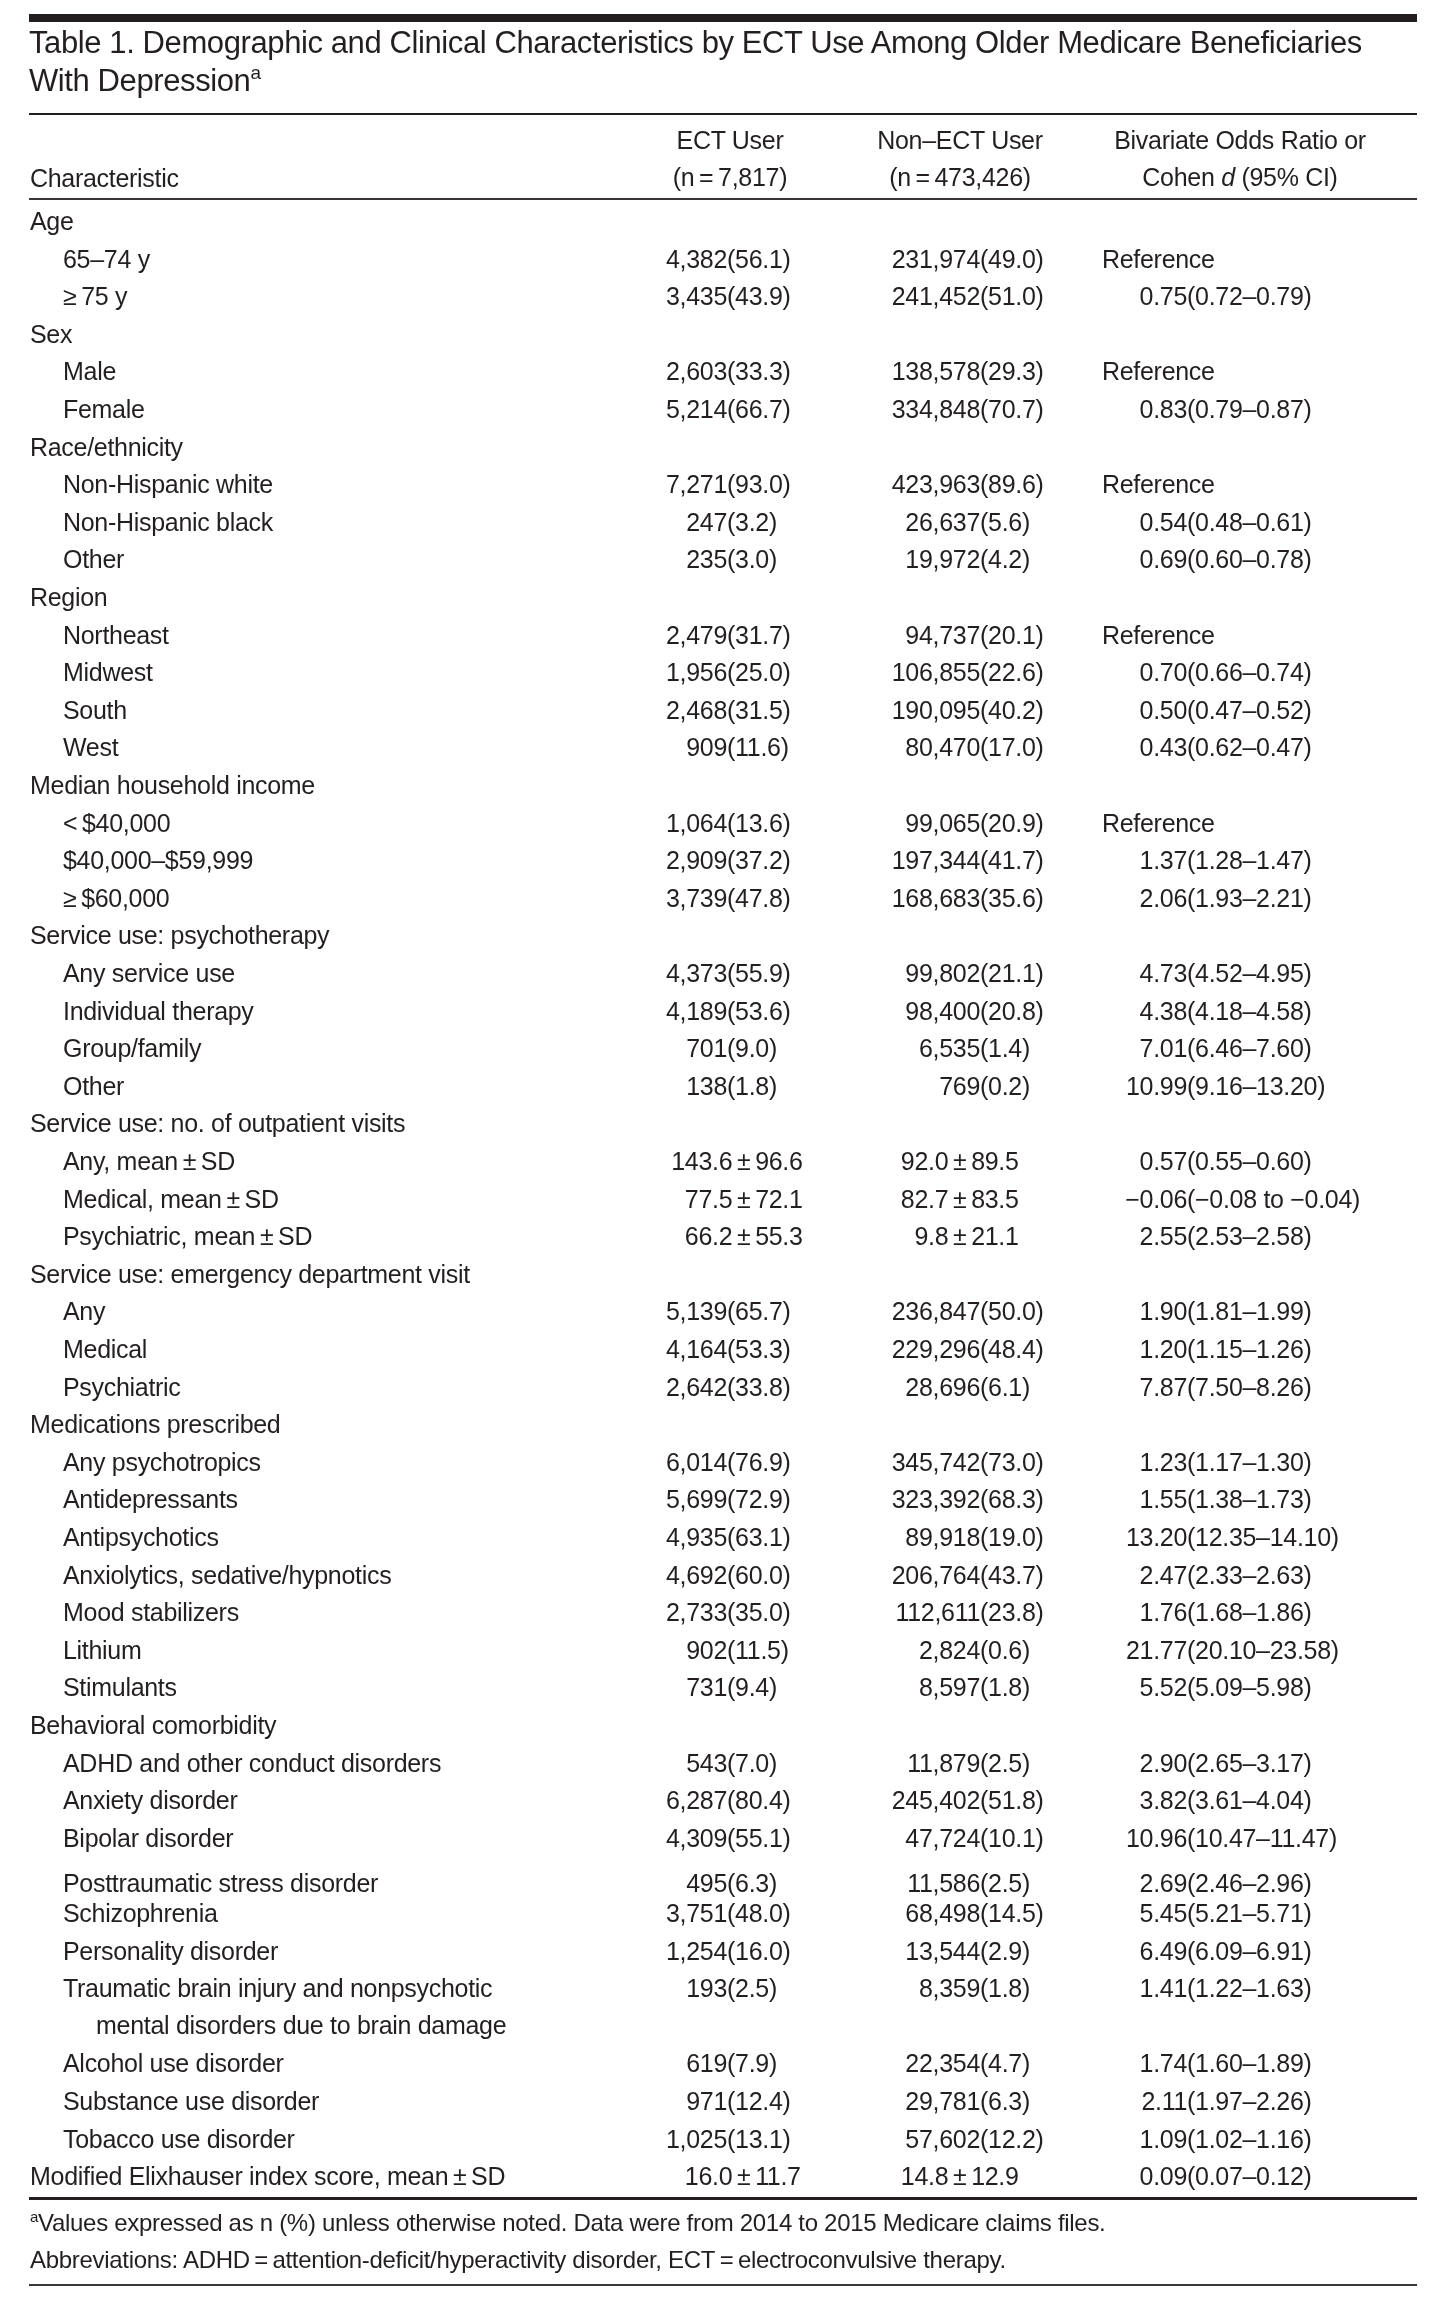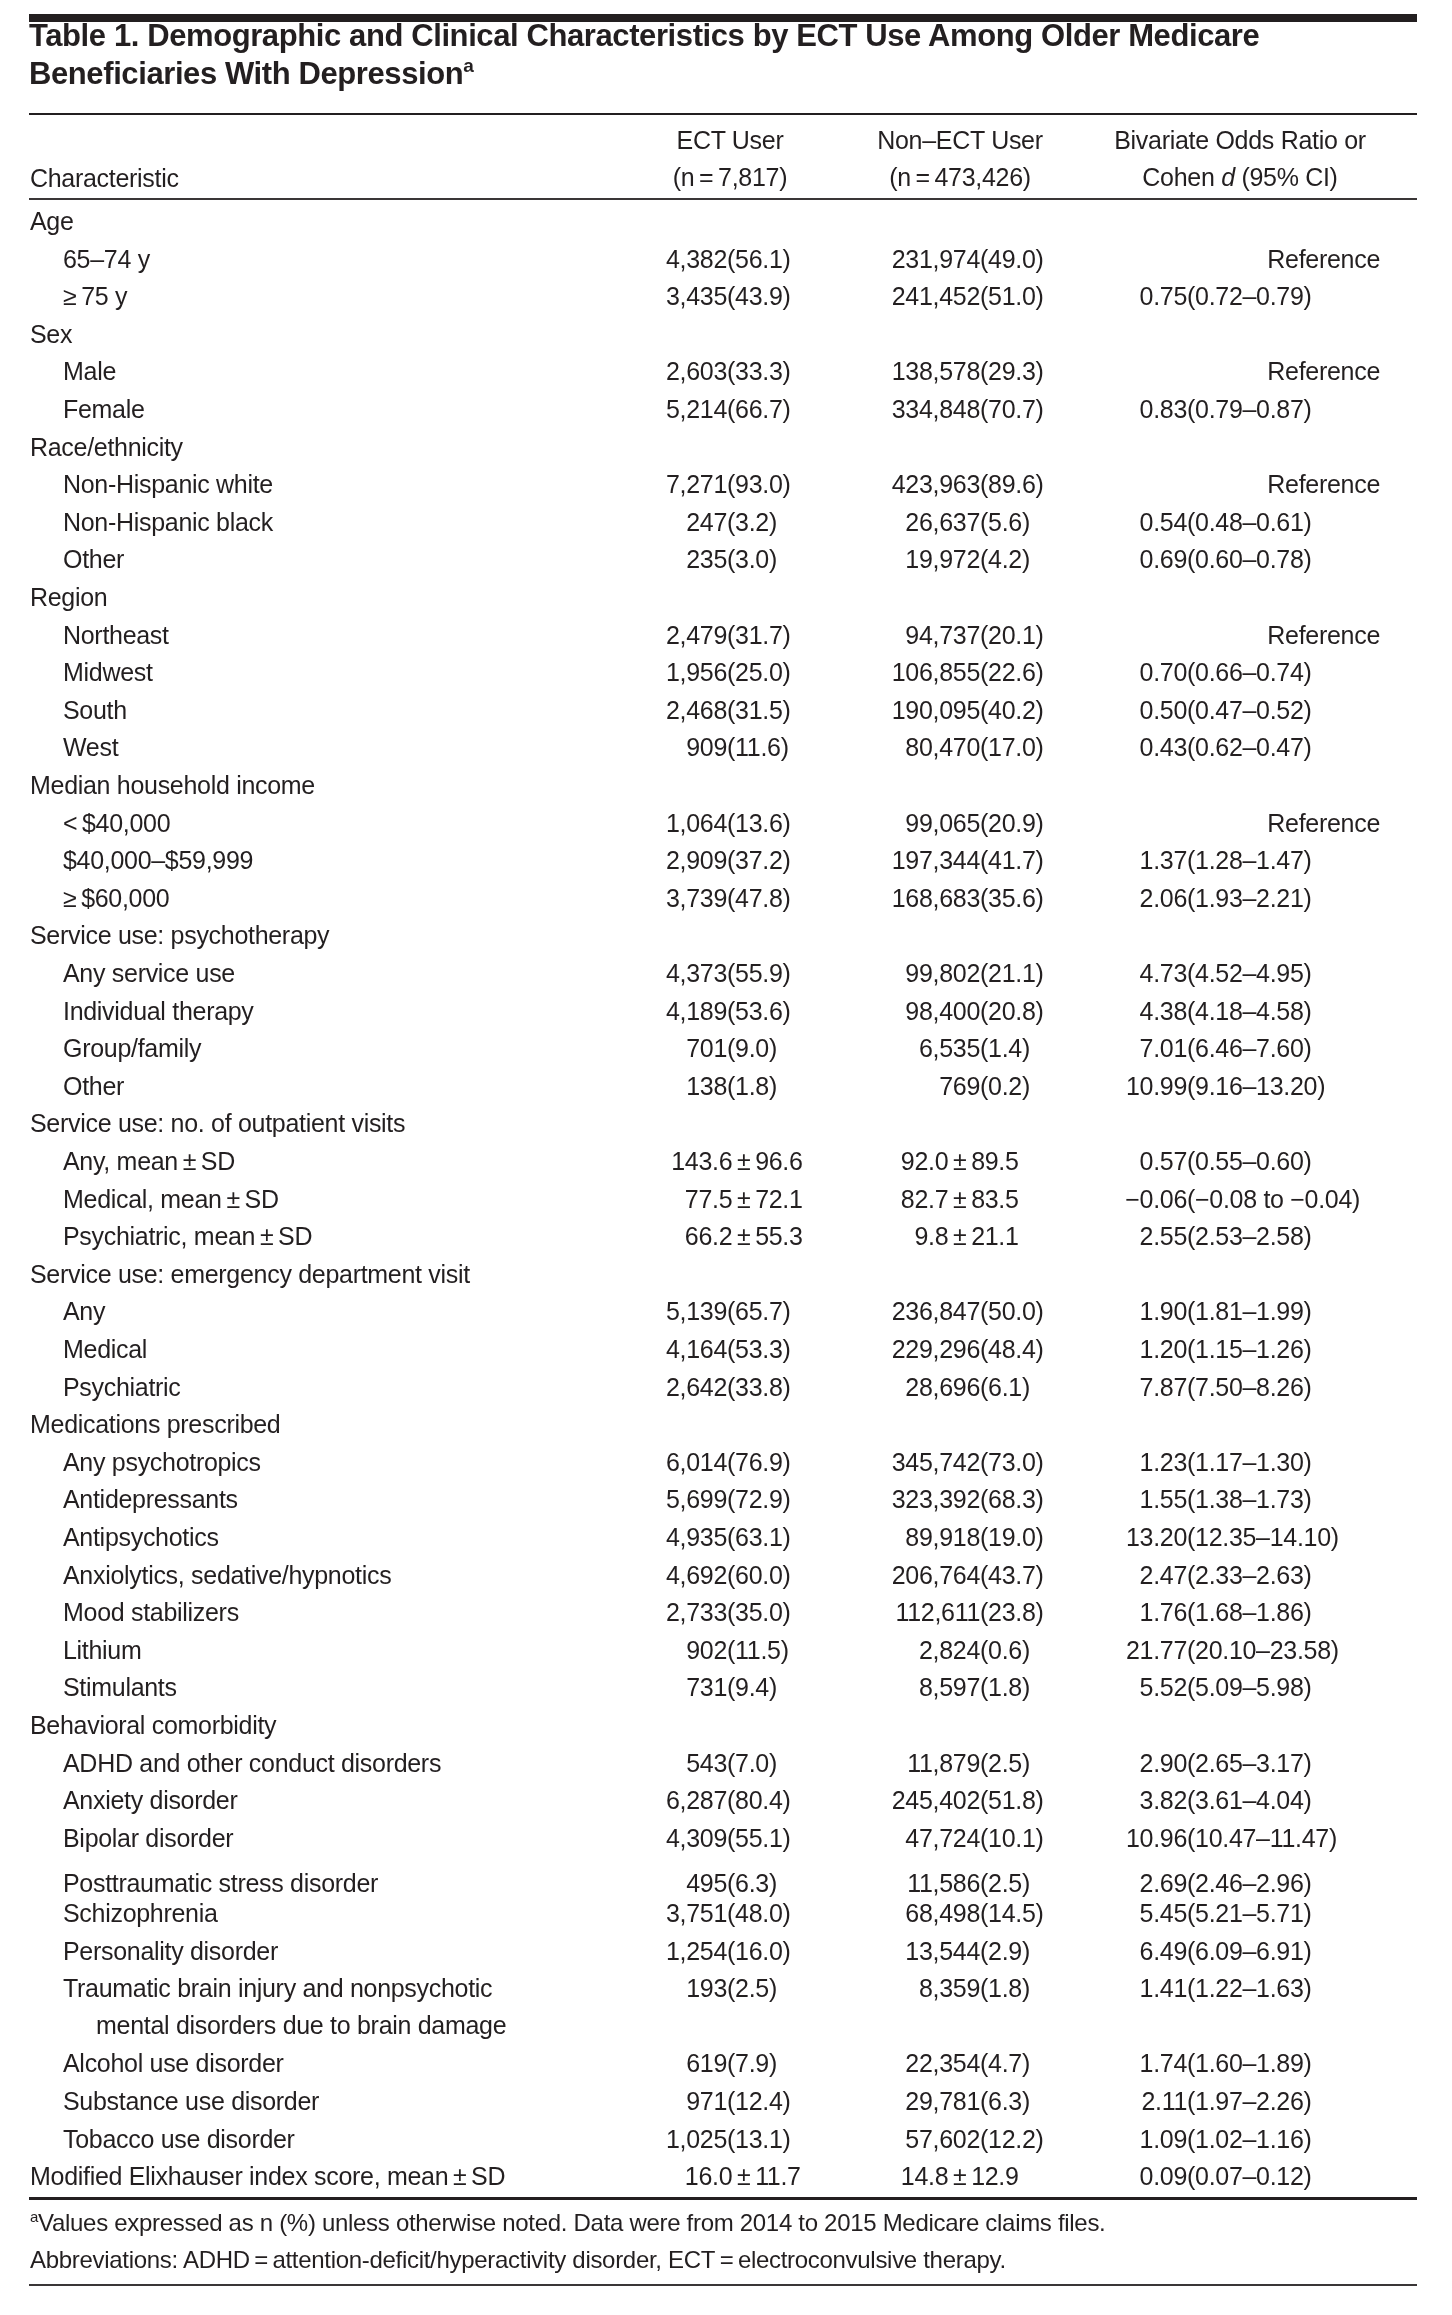--- a/index.html
+++ b/index.html
@@ -12,8 +12,8 @@
   .rule.body-end { top: 2197px; height: 3px; }
   .rule.foot-end { top: 2284px; height: 2px; background: #3a3637; }
 
-  .title { position: absolute; left: 29px; top: 17px; width: 1400px;
-           font-weight: bold; font-size: 31px; line-height: 38px; letter-spacing: -0.4px; }
+  .title { position: absolute; left: 29px; top: 24px; width: 1400px;
+           font-weight: normal; font-size: 31px; line-height: 38px; letter-spacing: -0.4px; }
   .title sup { font-size: 19px; vertical-align: 12px; line-height: 0; }
 
   .hdr { position: absolute; font-size: 25px; line-height: 37px; letter-spacing: -0.3px; white-space: nowrap; }

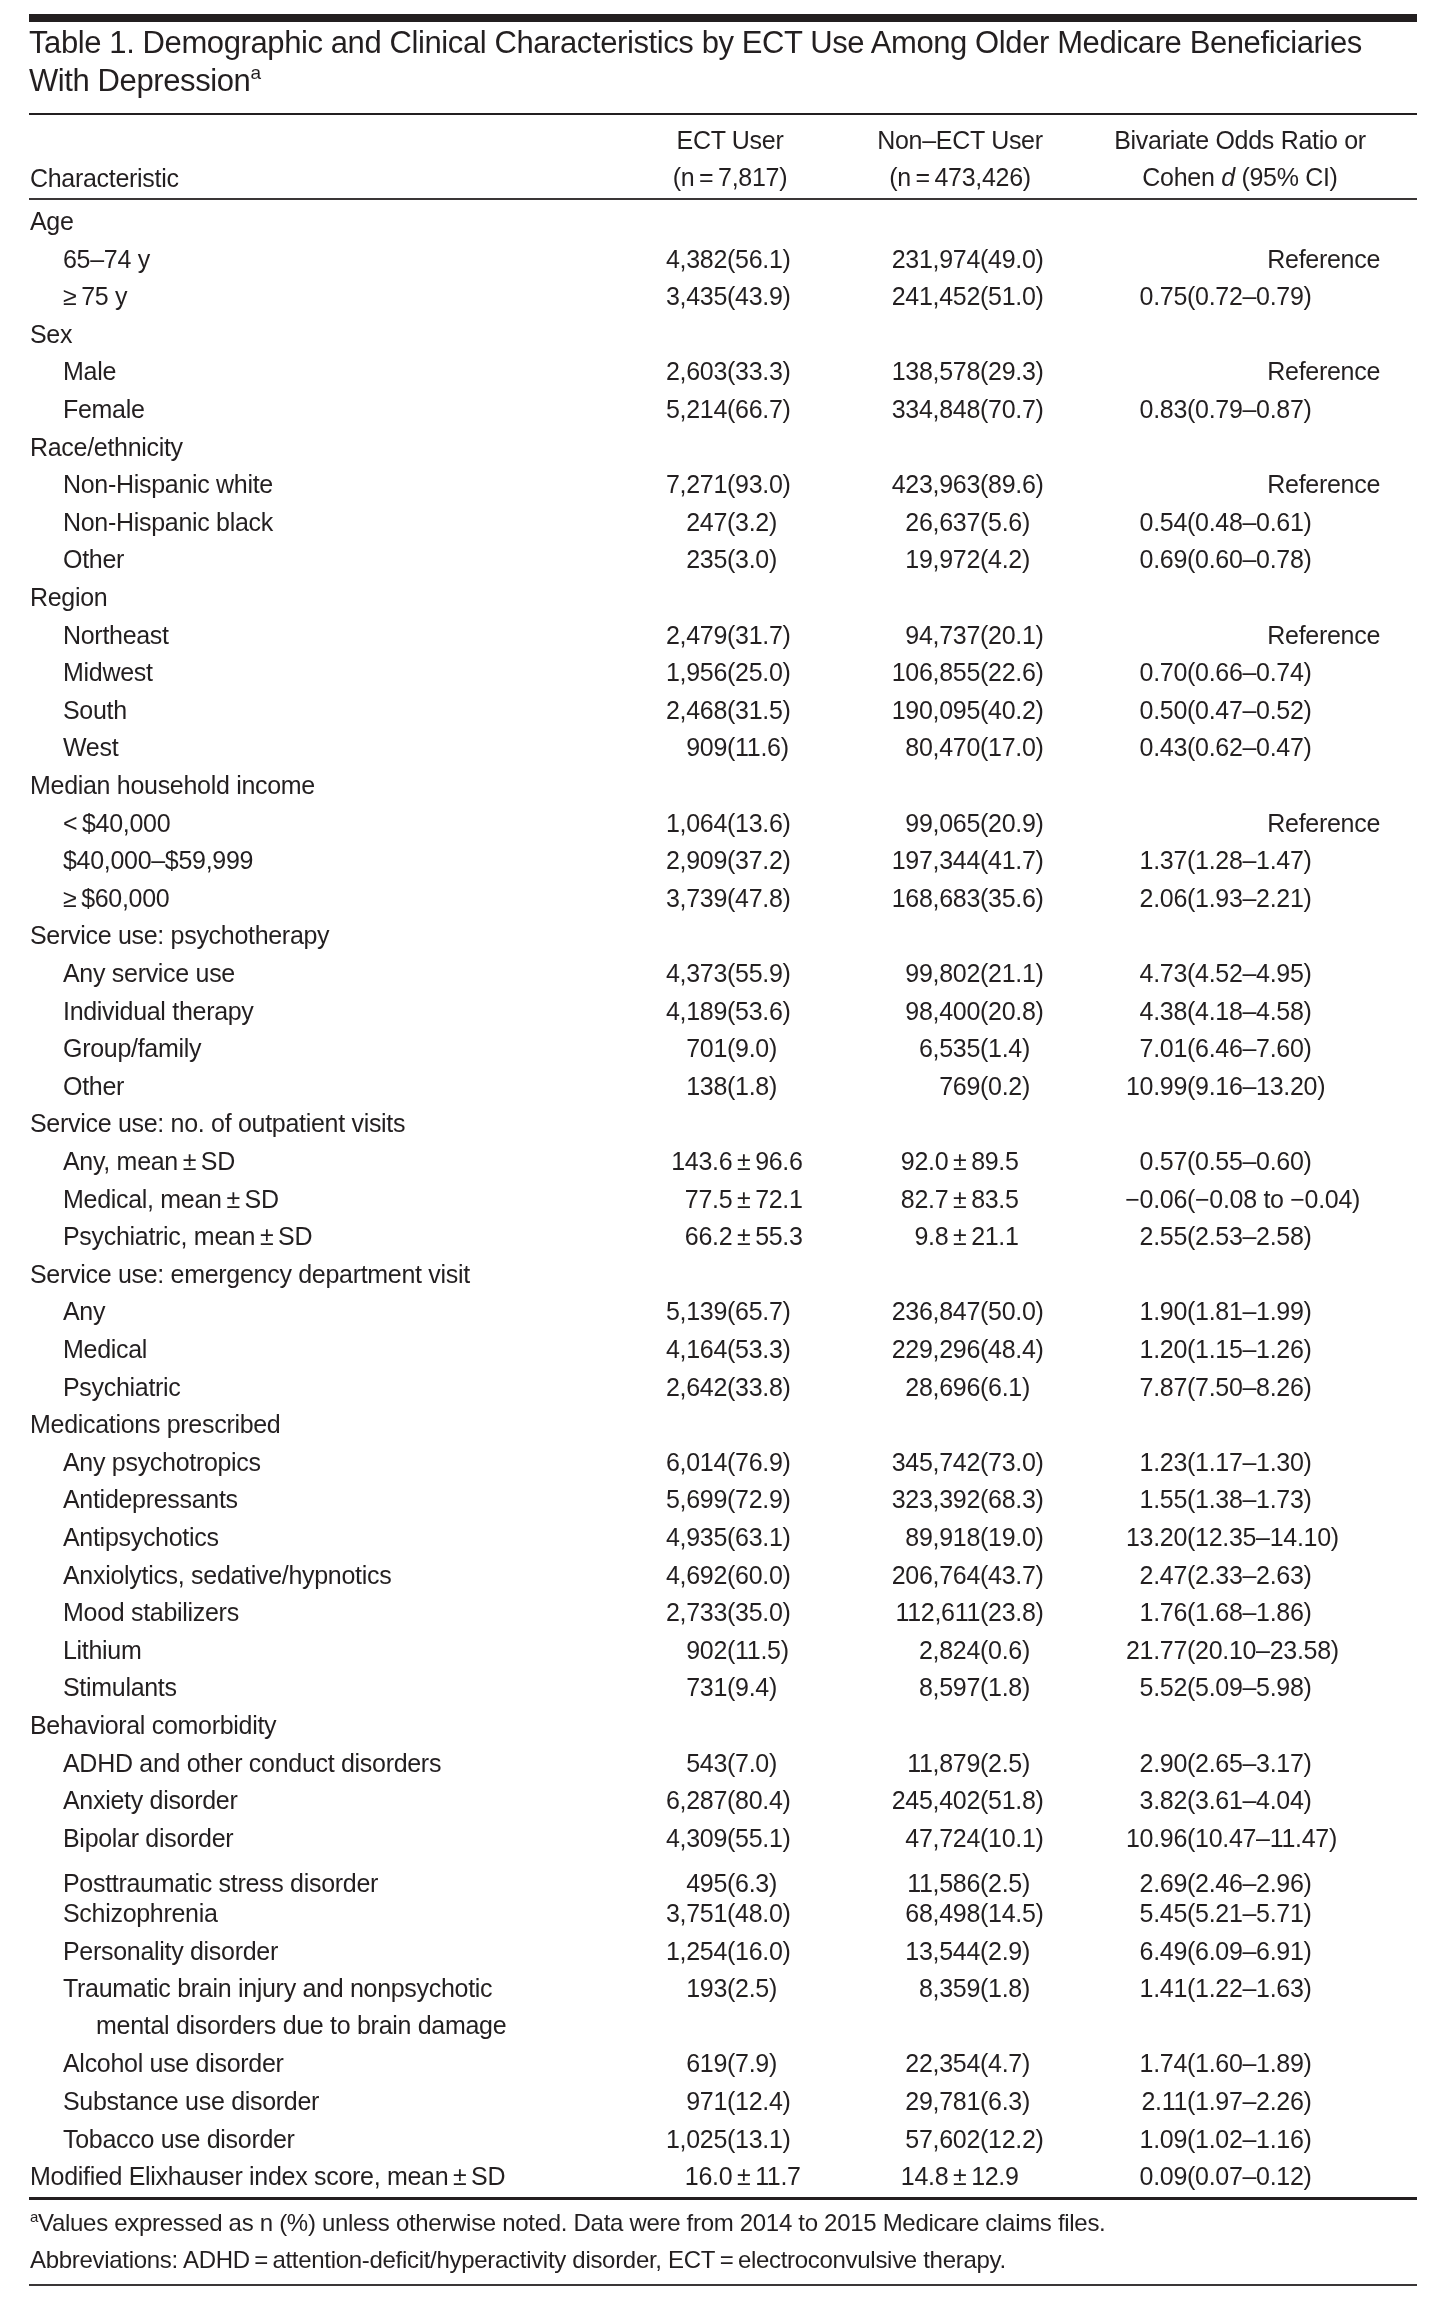--- a/index.html
+++ b/index.html
@@ -31,7 +31,7 @@
   .pre { position: absolute; right: 0; text-align: right; }
   .post { position: absolute; left: 0; text-align: left; }
   .anchor { position: absolute; top: 0; width: 0; height: 37px; }
-  .c3ref { position: absolute; left: 1150px; width: 230px; text-align: right; }
+  .c3ref { position: absolute; left: 1102px; width: 230px; text-align: left; }
 
   .foot { position: absolute; left: 30px; font-size: 24px; line-height: 37px; letter-spacing: -0.3px; white-space: nowrap; }
   .foot sup { font-size: 15px; vertical-align: 9px; line-height: 0; }

